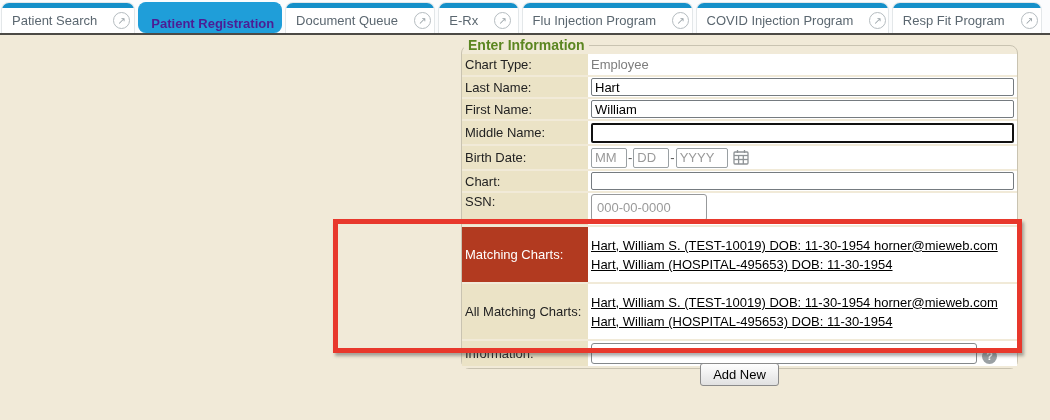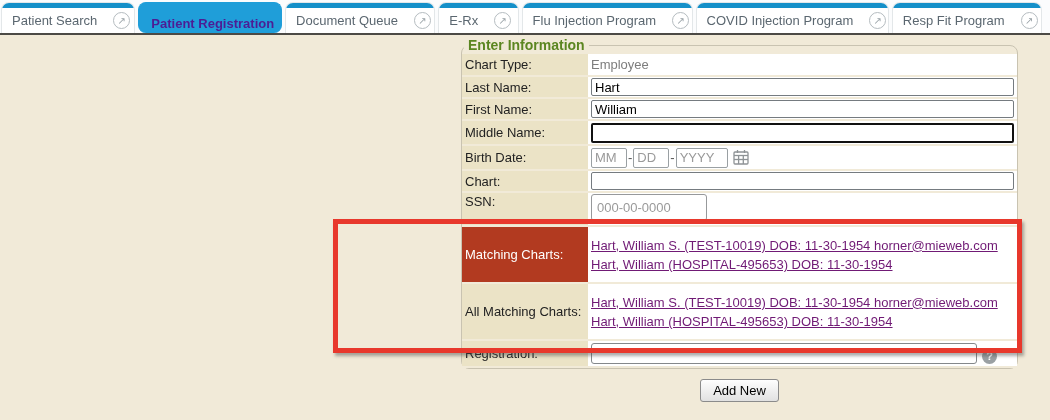--- a/index.html
+++ b/index.html
@@ -90,7 +90,7 @@
     font:13px "Liberation Sans",sans-serif;padding:2px 5px;vertical-align:top;
   }
   a.chart-link{
-    display:block;color:#701a75;line-height:19px;
+    display:block;color:#000000;line-height:19px;
   }
   .org-input{
     width:386px;height:21px;border:1px solid #84888b;border-radius:3px;

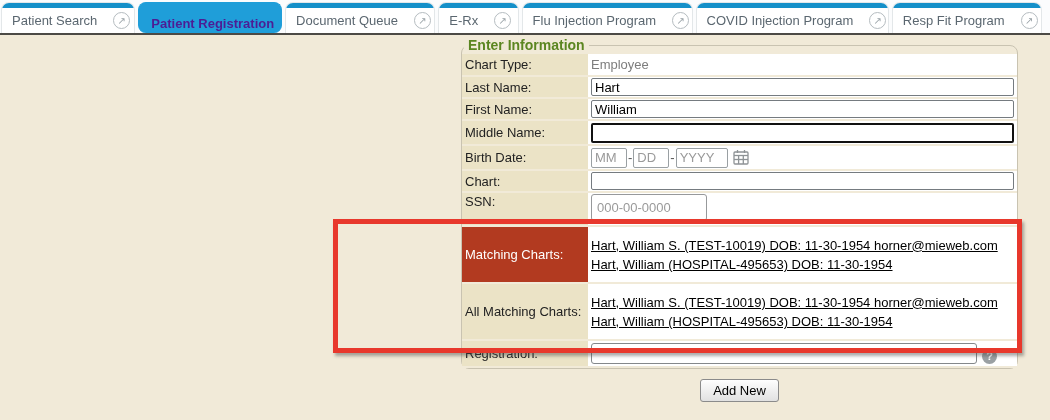--- a/index.html
+++ b/index.html
@@ -215,7 +215,7 @@
       </td>
     </tr>
     <tr class="r-org">
-      <td class="flabel">Registration:</td>
+      <td class="flabel">Information:</td>
       <td class="fvalue">
         <input class="org-input" type="text" value="" style=""><span class="help-icon">?</span>
       </td>

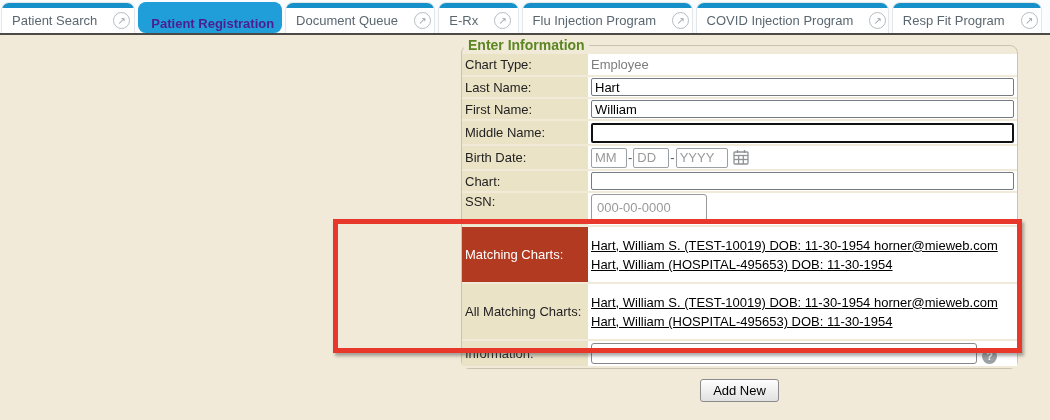--- a/index.html
+++ b/index.html
@@ -102,7 +102,7 @@
     line-height:15px;text-align:center;margin-left:5px;vertical-align:-2px;
     cursor:pointer;
   }
-  .addnew-wrap{position:absolute;left:461px;top:379px;width:557px;text-align:center;}
+  .addnew-wrap{position:absolute;left:461px;top:363px;width:557px;text-align:center;}
   .addnew{
     font:13px "Liberation Sans",sans-serif;color:#000;
     padding:3px 12px;border:1px solid #8b8b8b;border-radius:3px;

